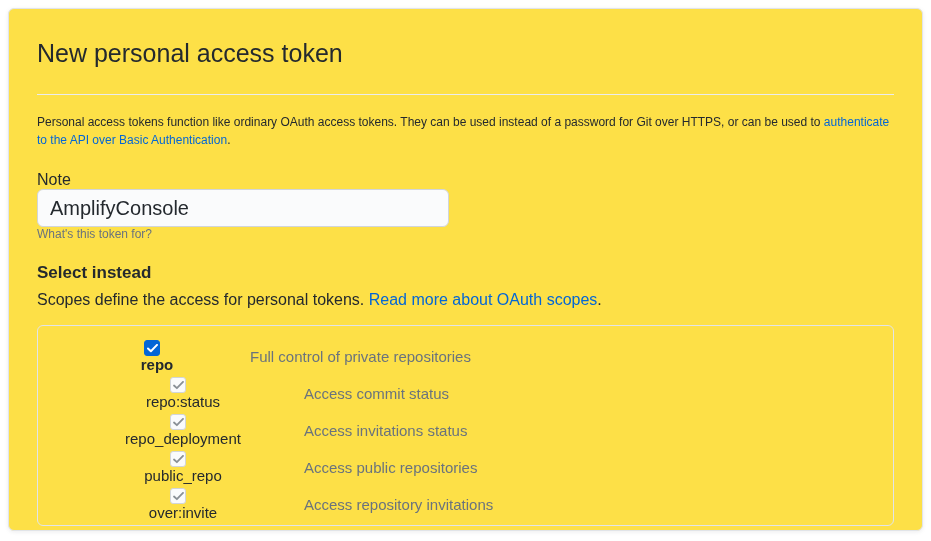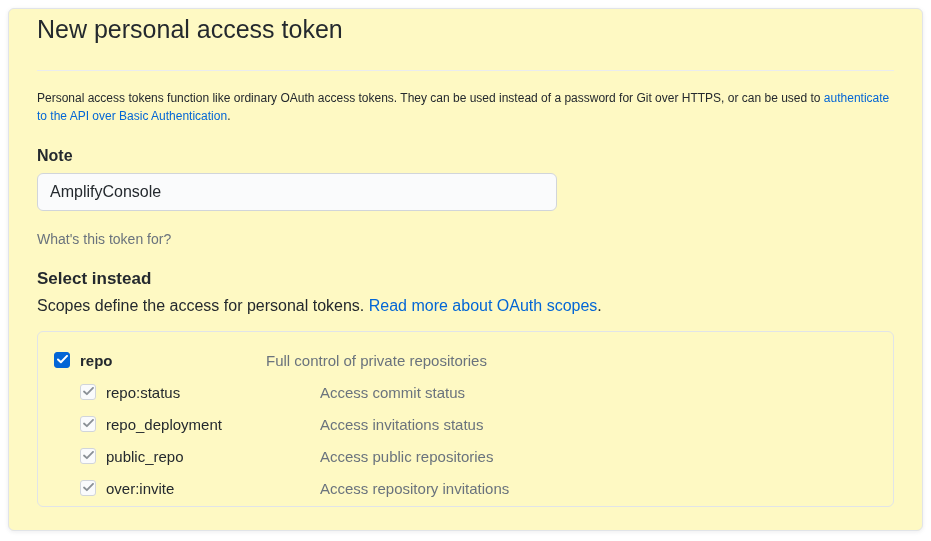--- a/index.html
+++ b/index.html
@@ -20,10 +20,10 @@
       border: 1px solid #e1e4e8;
       border-radius: 6px;
       box-shadow: 0 1px 4px rgba(27,31,35,0.08);
-      padding: 6px 28px 0 28px;
+      padding: 30px 28px 0 28px;
       height: 523px;
       overflow: hidden;
-      background: #fef9c3;
+      background: #fde047;
     }
     h1.page-title {
       font-size: 25px;

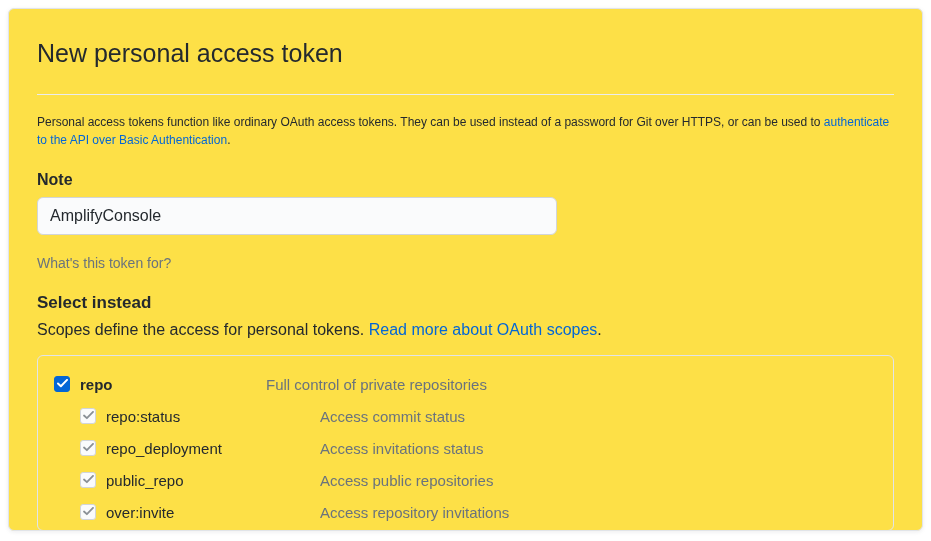--- a/index.html
+++ b/index.html
@@ -49,8 +49,8 @@
     }
     .label-note {
       font-size: 16px;
-      font-weight: 700;
-      margin-bottom: 8px;
+      font-weight: 400;
+      margin-bottom: 0;
       display: block;
     }
     input.text-input {

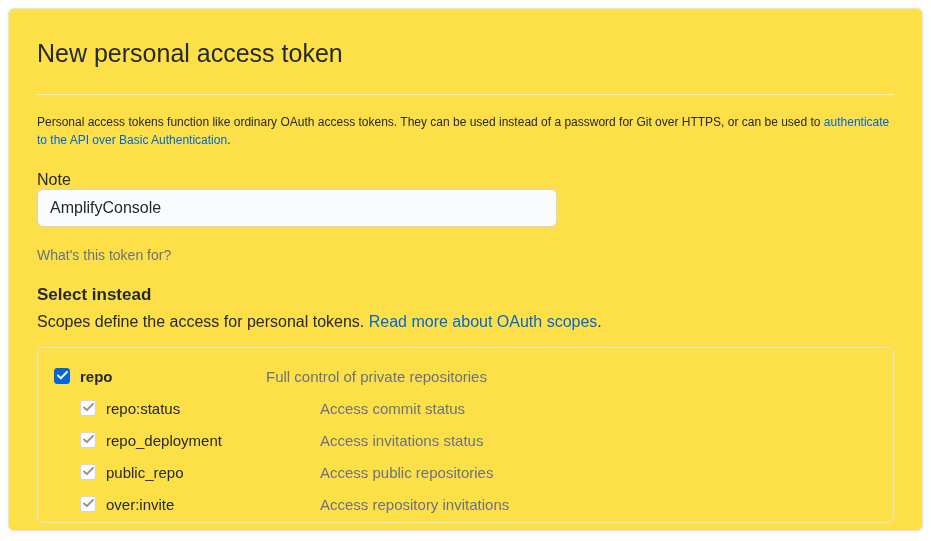--- a/index.html
+++ b/index.html
@@ -54,9 +54,9 @@
       display: block;
     }
     input.text-input {
-      width: 520px;
+      width: 412px;
       padding: 7px 12px;
-      font-size: 16px;
+      font-size: 20px;
       line-height: 22px;
       color: #24292e;
       background-color: #fafbfc;

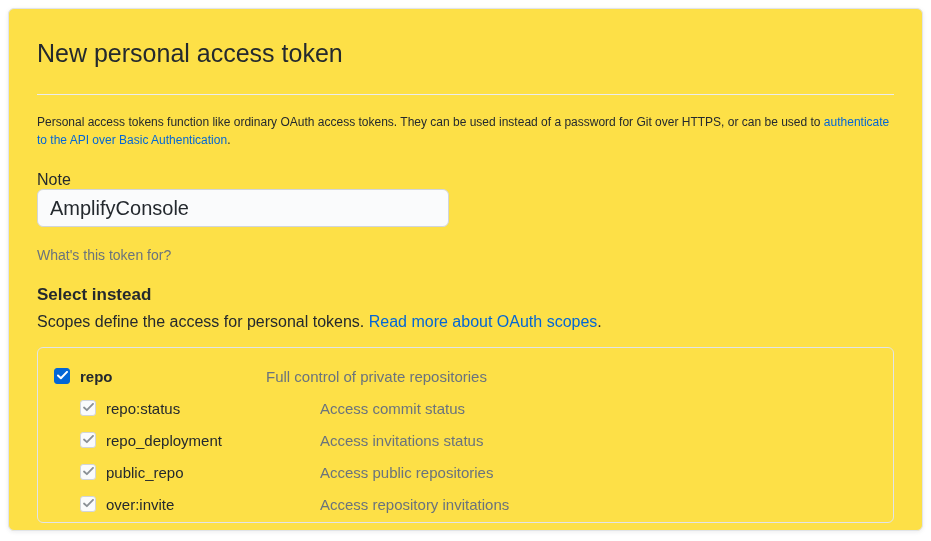--- a/index.html
+++ b/index.html
@@ -65,9 +65,9 @@
       outline: none;
     }
     .hint {
-      font-size: 14px;
+      font-size: 12px;
       color: #6a737d;
-      margin-top: 20px;
+      margin-top: 0;
       margin-bottom: 22px;
     }
     h2.section-title {

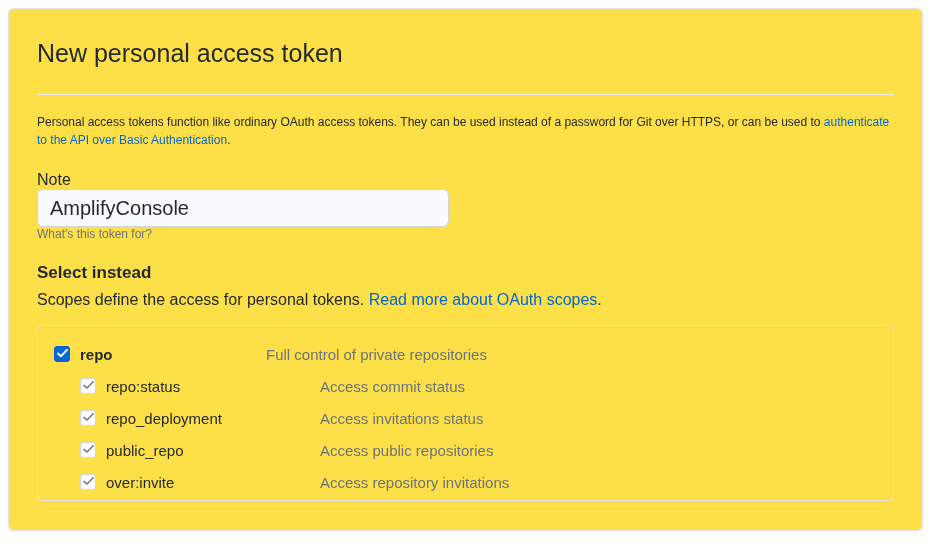--- a/index.html
+++ b/index.html
@@ -99,9 +99,10 @@
     }
     .scope-name-col {
       display: flex;
-      align-items: flex-start;
-      width: 212px;
+      align-items: center;
+      width: 196px;
       flex-shrink: 0;
+      flex-direction: column;
     }
     .scope-name {
       font-size: 15px;

